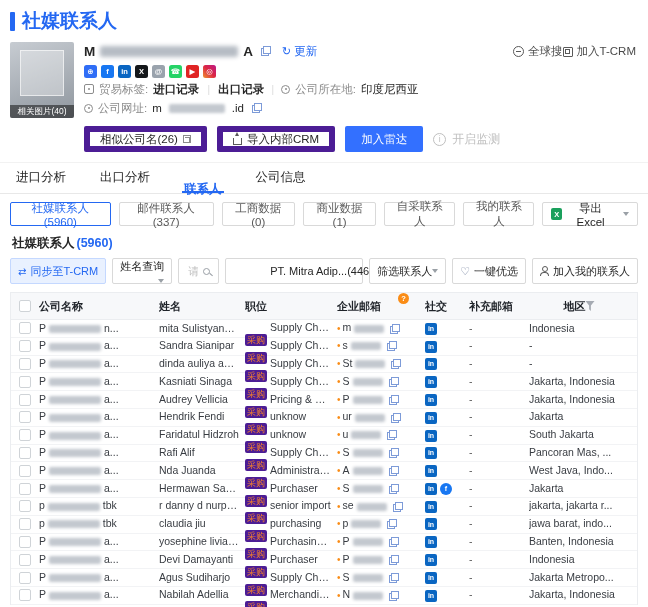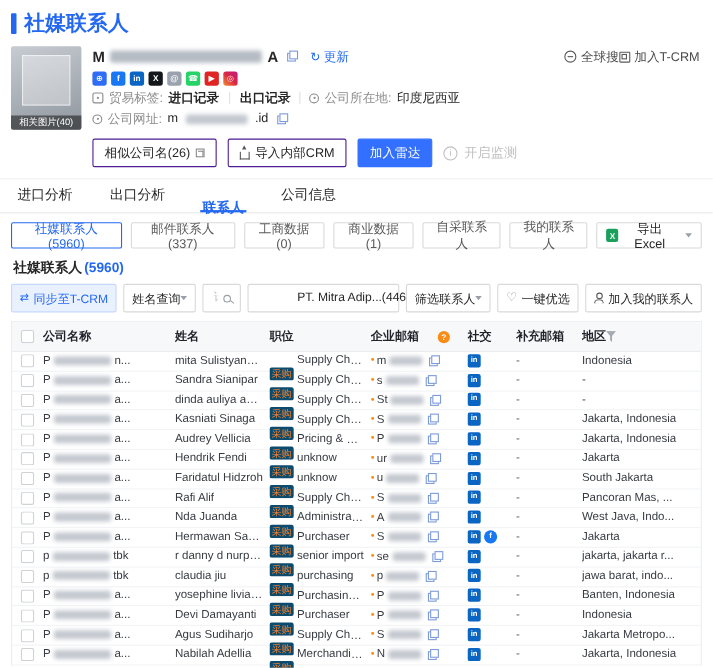--- a/index.html
+++ b/index.html
@@ -44,7 +44,7 @@
   .sq-ic::after{content:"";position:absolute;inset:1.5px;border:1px solid #595959;}
   
   .action-row{display:flex;align-items:center;gap:10px;padding:8px 10px 10px 84px;}
-  .btn{height:26px;padding:0 10px;border:1px solid #4c1d95;border-radius:2px;background:#fff;font-size:11.5px;color:#262626;display:inline-flex;align-items:center;gap:5px;cursor:pointer;font-family:inherit;}
+  .btn{height:26px;padding:0 10px;border:6px solid #4c1d95;border-radius:2px;background:#fff;font-size:11.5px;color:#262626;display:inline-flex;align-items:center;gap:5px;cursor:pointer;font-family:inherit;}
   .btn.primary{background:#3370ff;border-color:#3370ff;color:#fff;}
   .mini-sq{width:8px;height:8px;border:1px solid #8c8c8c;position:relative;}
   .mini-sq::after{content:"";position:absolute;left:1px;top:1px;width:4px;height:4px;border-top:1px solid #8c8c8c;border-right:1px solid #8c8c8c;}

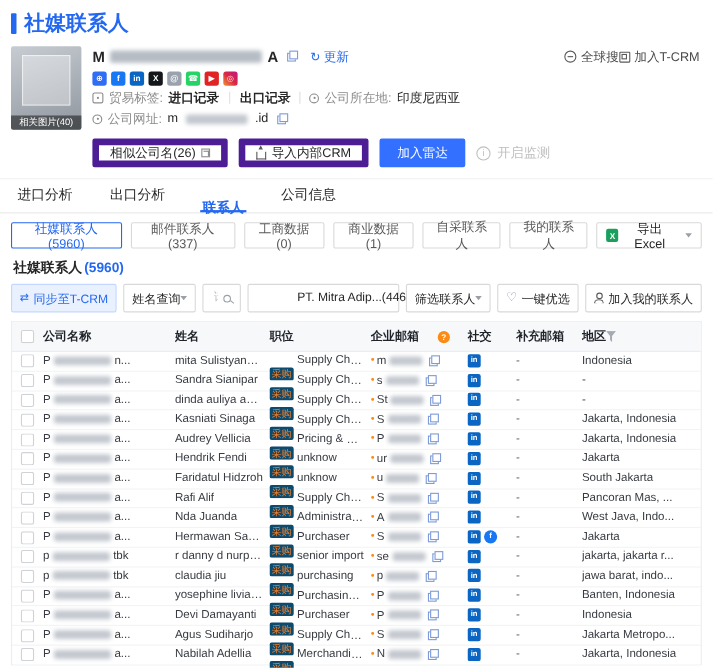--- a/index.html
+++ b/index.html
@@ -76,7 +76,7 @@
   .sel .caret{margin-left:auto;}
   .sync{background:#e9f1ff;border-color:#c4d8ff;color:#2468f2;gap:4px;}
   .sync-ic::before{content:"⇄";font-size:10px;}
-  .w-nameq{width:72px;}
+  .w-nameq{width:72px;flex-direction:column;}
   .inputbox{width:112px;padding-right:5px;gap:3px;}
   .inputbox input{border:none;outline:none;width:100%;font-size:11px;font-family:inherit;color:#262626;background:transparent;}
   .inputbox input::placeholder{color:#bfbfbf;}

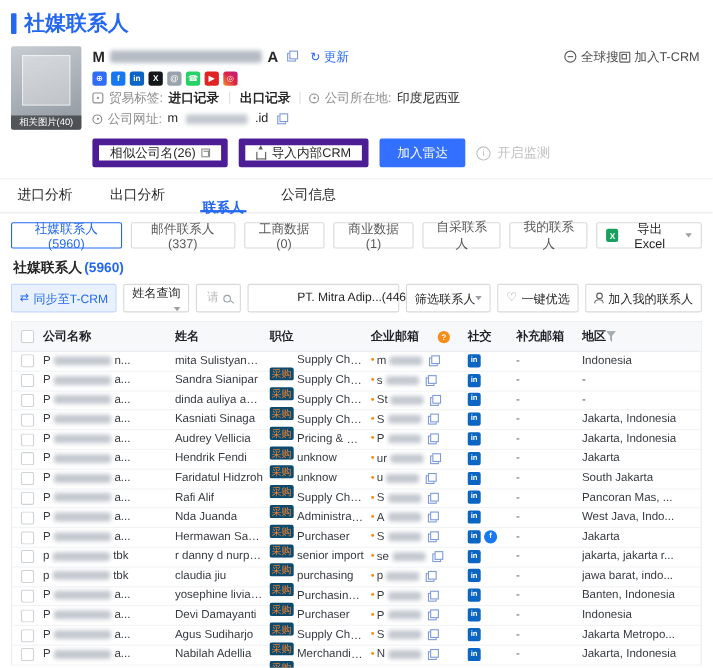--- a/index.html
+++ b/index.html
@@ -97,7 +97,7 @@
   .thead .td{font-size:11px;color:#1f2329;font-weight:600;line-height:27px;}
   .c-cb{display:flex;align-items:center;justify-content:center;padding:0;}
   .cb{width:12px;height:12px;border:1px solid #cfd3d7;border-radius:2px;background:#fff;display:inline-block;cursor:pointer;}
-  .c-emailh{display:flex;align-items:center;gap:17px;}
+  .c-emailh{display:flex;gap:17px;}
   .c-regionh{display:flex;align-items:center;justify-content:flex-start;padding-right:8px;}
   .q-ic{display:inline-flex;width:11px;height:11px;border-radius:50%;background:#fa8c16;color:#fff;font-size:7.5px;align-items:center;justify-content:center;cursor:pointer;flex:none;}
   .q-ic::before{content:"?";}

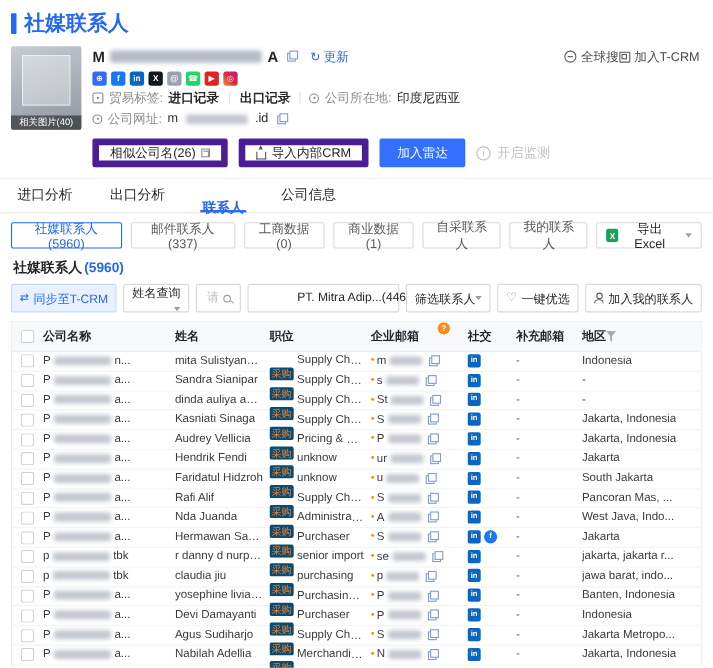--- a/index.html
+++ b/index.html
@@ -98,7 +98,7 @@
   .c-cb{display:flex;align-items:center;justify-content:center;padding:0;}
   .cb{width:12px;height:12px;border:1px solid #cfd3d7;border-radius:2px;background:#fff;display:inline-block;cursor:pointer;}
   .c-emailh{display:flex;gap:17px;}
-  .c-regionh{display:flex;align-items:center;justify-content:flex-start;padding-right:8px;}
+  .c-regionh{display:flex;align-items:center;justify-content:center;padding-right:8px;}
   .q-ic{display:inline-flex;width:11px;height:11px;border-radius:50%;background:#fa8c16;color:#fff;font-size:7.5px;align-items:center;justify-content:center;cursor:pointer;flex:none;}
   .q-ic::before{content:"?";}
   .funnel{width:9px;height:10px;background:#a6abb3;clip-path:polygon(0 0,100% 0,60% 45%,60% 100%,40% 82%,40% 45%);cursor:pointer;flex:none;}

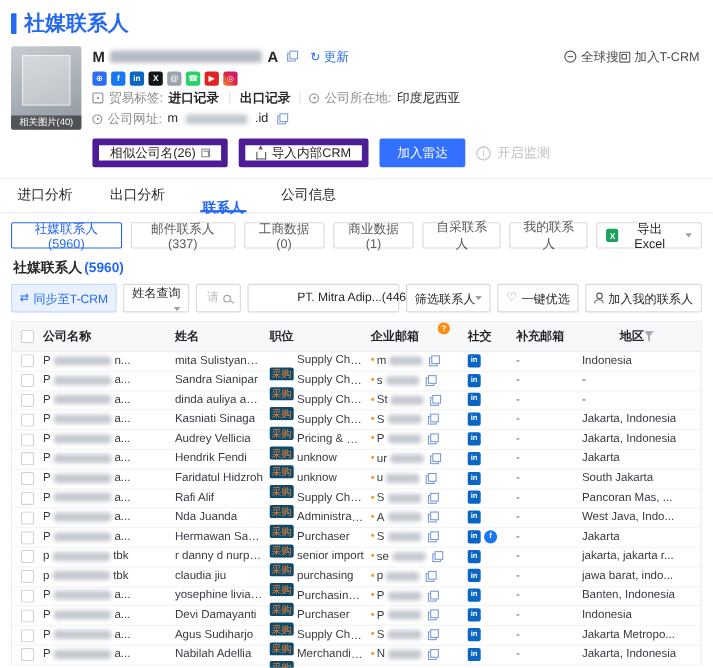--- a/index.html
+++ b/index.html
@@ -102,7 +102,7 @@
   .q-ic{display:inline-flex;width:11px;height:11px;border-radius:50%;background:#fa8c16;color:#fff;font-size:7.5px;align-items:center;justify-content:center;cursor:pointer;flex:none;}
   .q-ic::before{content:"?";}
   .funnel{width:9px;height:10px;background:#a6abb3;clip-path:polygon(0 0,100% 0,60% 45%,60% 100%,40% 82%,40% 45%);cursor:pointer;flex:none;}
-  .tag{display:inline-block;background:#0c4a6e;color:#f5822b;font-size:9px;line-height:12px;padding:0 2px;border-radius:2px;margin-right:3px;vertical-align:middle;margin-top:24px;}
+  .tag{display:inline-block;background:#4c1d95;color:#f5822b;font-size:9px;line-height:12px;padding:0 2px;border-radius:2px;margin-right:3px;vertical-align:middle;margin-top:24px;}
   .pos-text{vertical-align:middle;}
   .blur{display:inline-block;background:#c3c8cf;border-radius:2px;filter:blur(1.8px);vertical-align:middle;}
   .b-co{width:52px;height:8px;margin:0 3px;}

